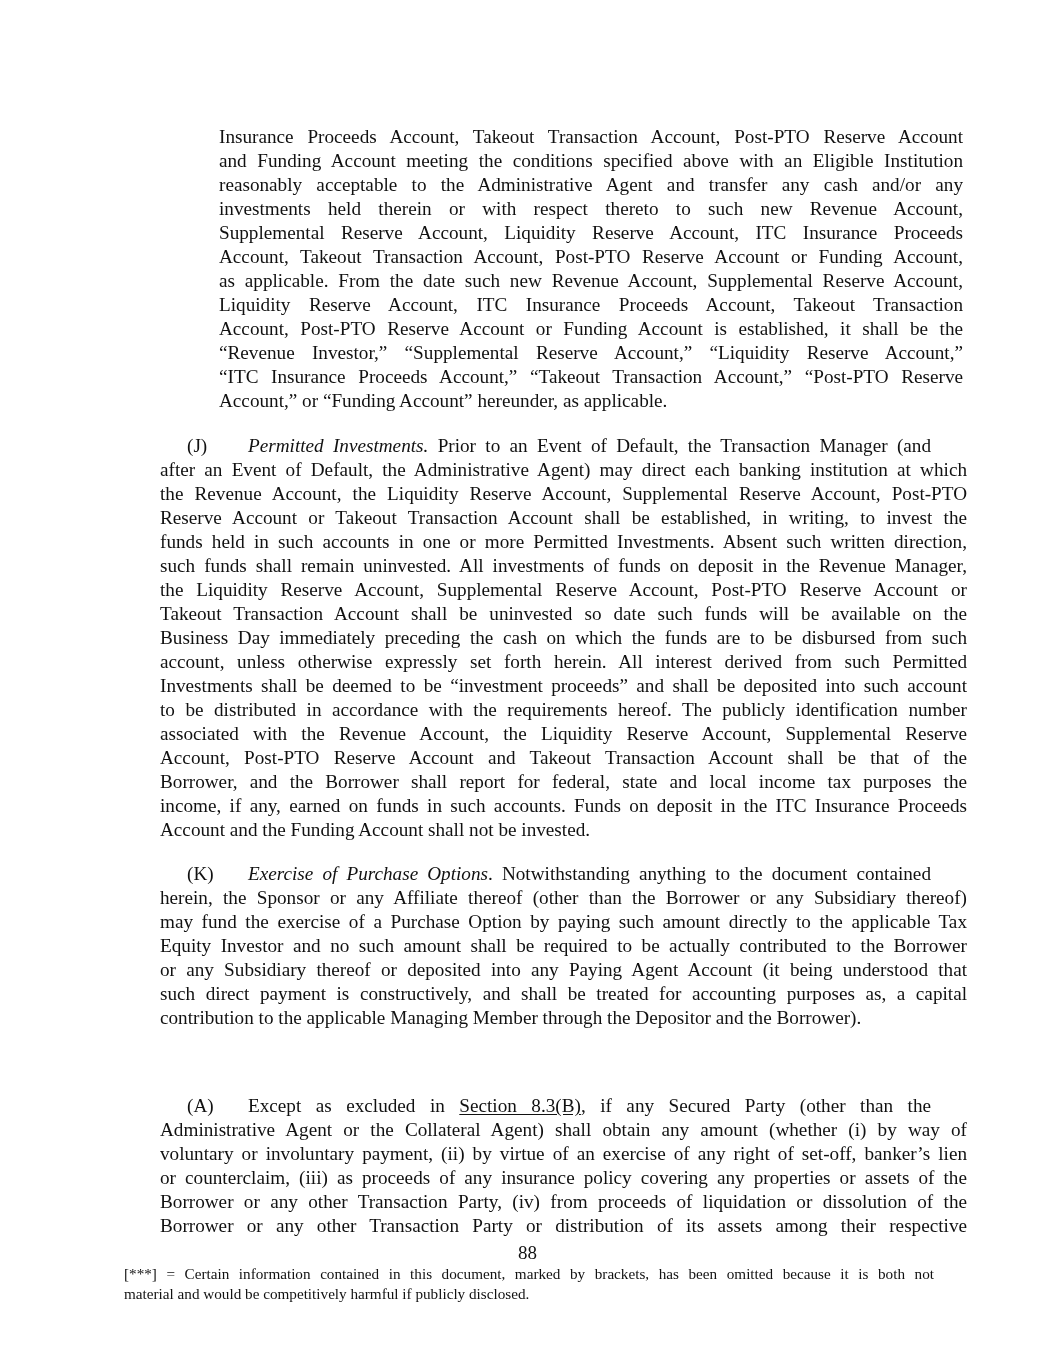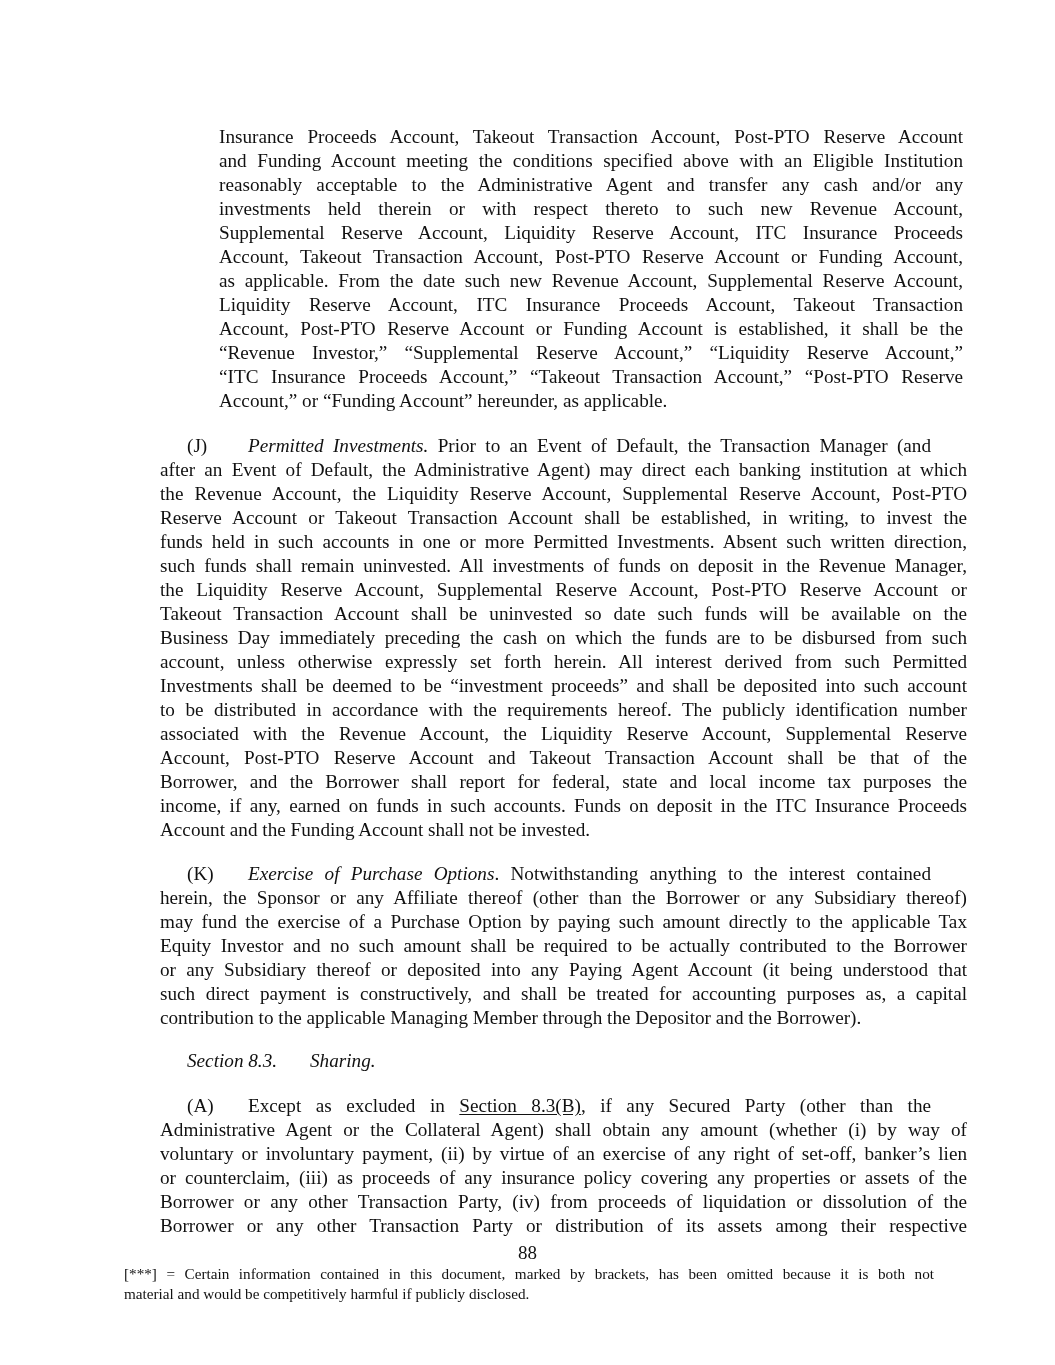--- a/index.html
+++ b/index.html
@@ -105,7 +105,7 @@
 
   <div>
     <div class="line first" style="top:862px">
-      <span class="label">(K)</span><em>Exercise of Purchase Options</em><span>.  Notwithstanding anything to the interest contained</span>
+      <span class="label">(K)</span><em>Exercise of Purchase Options</em><span>.  Notwithstanding anything to the document contained</span>
     </div>
     <div class="line full" style="top:886px">herein, the Sponsor or any Affiliate thereof (other than the Borrower or any Subsidiary thereof)</div>
     <div class="line full" style="top:910px">may fund the exercise of a Purchase Option by paying such amount directly to the applicable Tax</div>

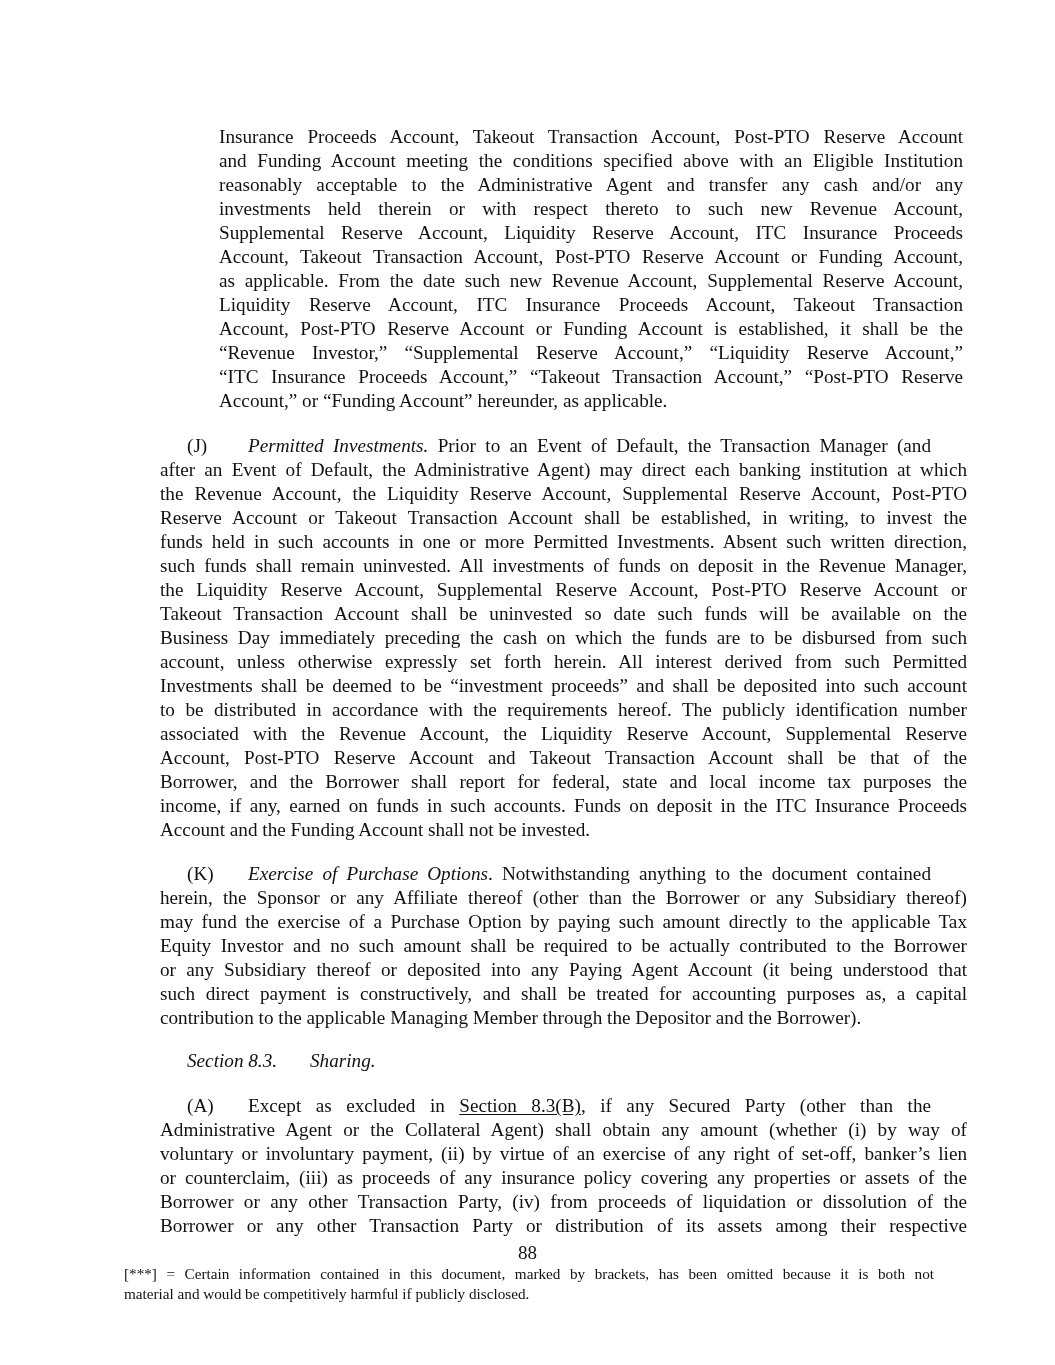--- a/index.html
+++ b/index.html
@@ -115,9 +115,6 @@
     <div class="line full last" style="top:1006px">contribution to the applicable Managing Member through the Depositor and the Borrower).</div>
   </div>
 
-  <div class="line first last" style="top:1049px">
-    <em class="sec-label">Section 8.3.</em><em>Sharing.</em>
-  </div>
 
   <div>
     <div class="line first" style="top:1094px">

